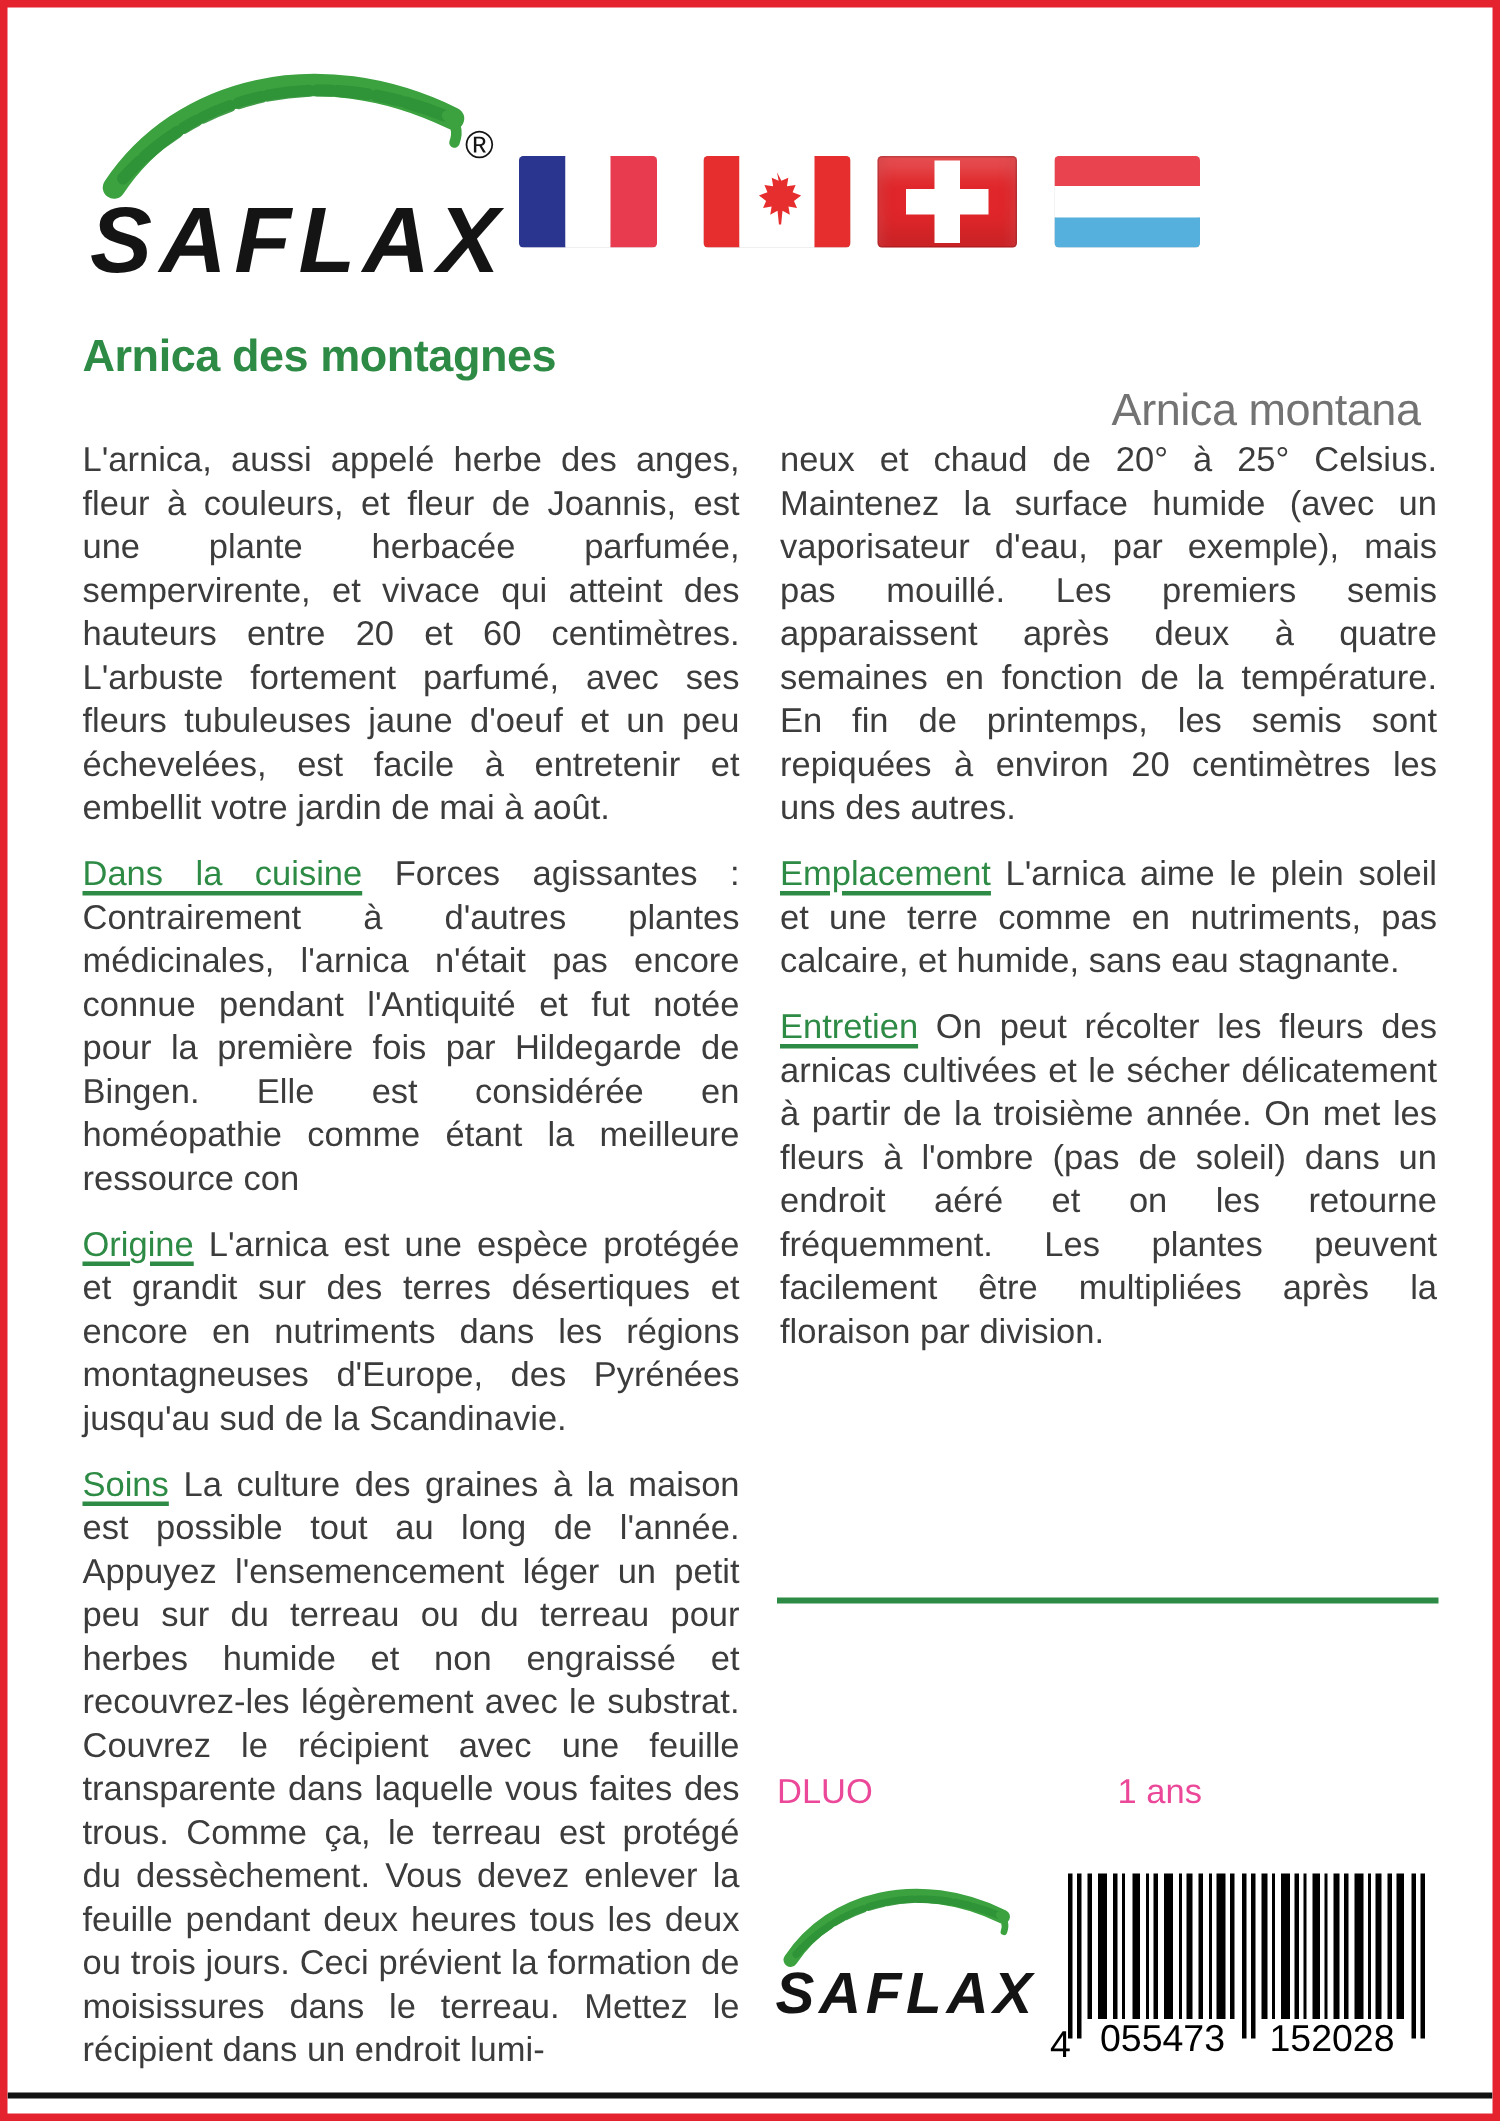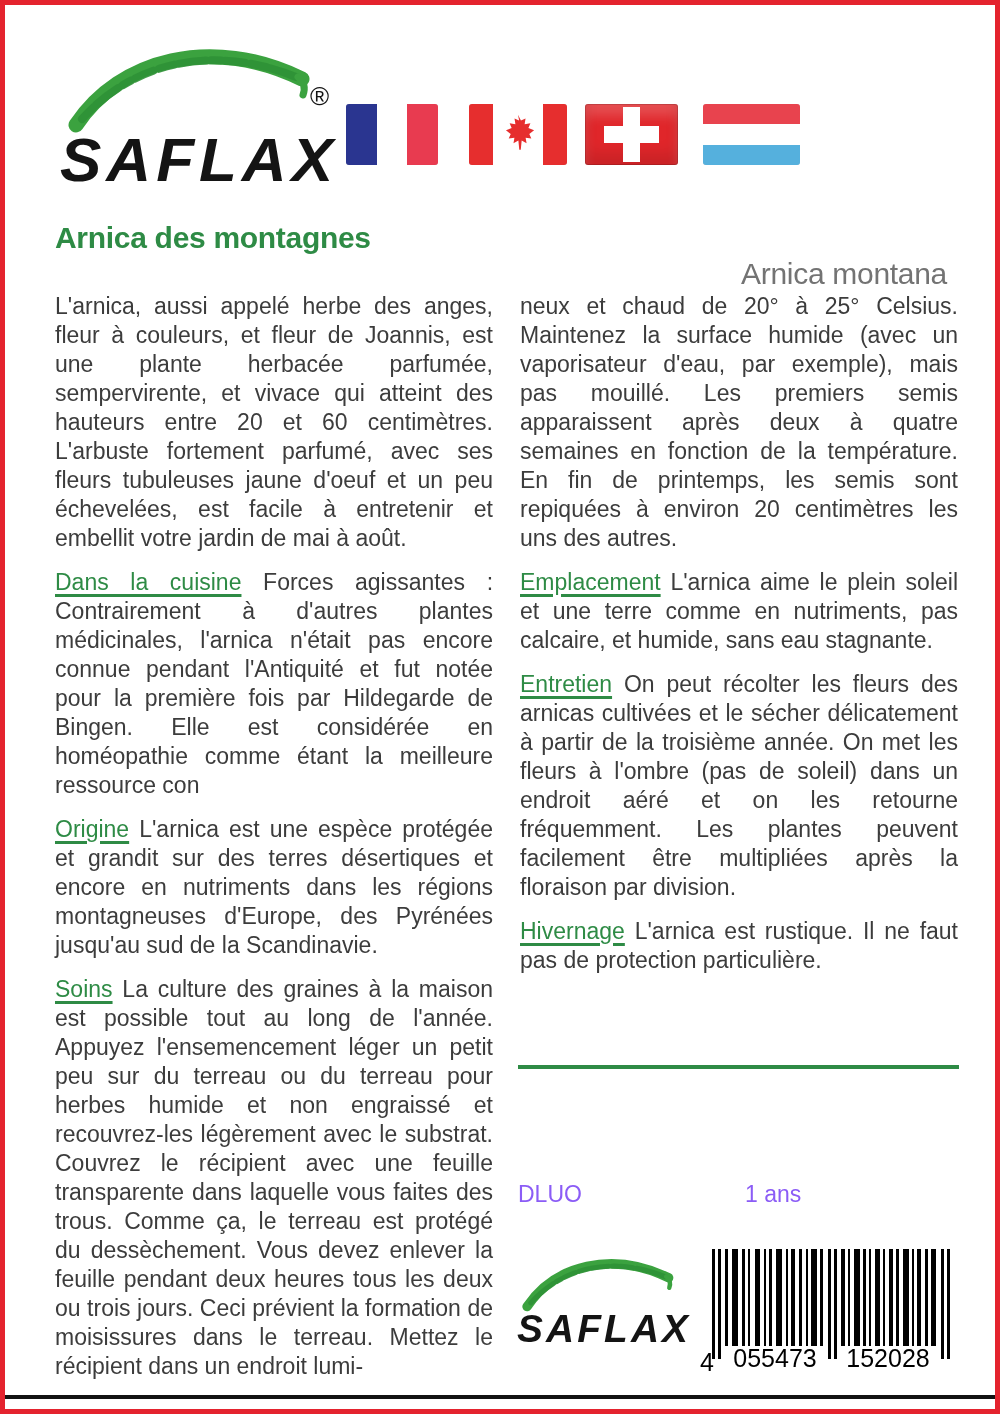--- a/index.html
+++ b/index.html
@@ -126,7 +126,6 @@
     <p>neux et chaud de 20° à 25° Celsius. Maintenez la surface humide (avec un vaporisateur d'eau, par exemple), mais pas mouillé. Les premiers semis apparaissent après deux à quatre semaines en fonction de la température. En fin de printemps, les semis sont repiquées à environ 20 centimètres les uns des autres.</p>
     <p><span class="run-head">Emplacement</span> <span>L'arnica aime le plein soleil et une terre comme en nutriments, pas calcaire, et humide, sans eau stagnante.</span></p>
     <p><span class="run-head">Entretien</span> <span>On peut récolter les fleurs des arnicas cultivées et le sécher délicatement à partir de la troisième année. On met les fleurs à l'ombre (pas de soleil) dans un endroit aéré et on les retourne fréquemment. Les plantes peuvent facilement être multipliées après la floraison par division.</span></p>
-    <p><span class="run-head">Hivernage</span> <span>L'arnica est rustique. Il ne faut pas de protection particulière.</span></p>
   </div>
 
   <div class="divider"></div>

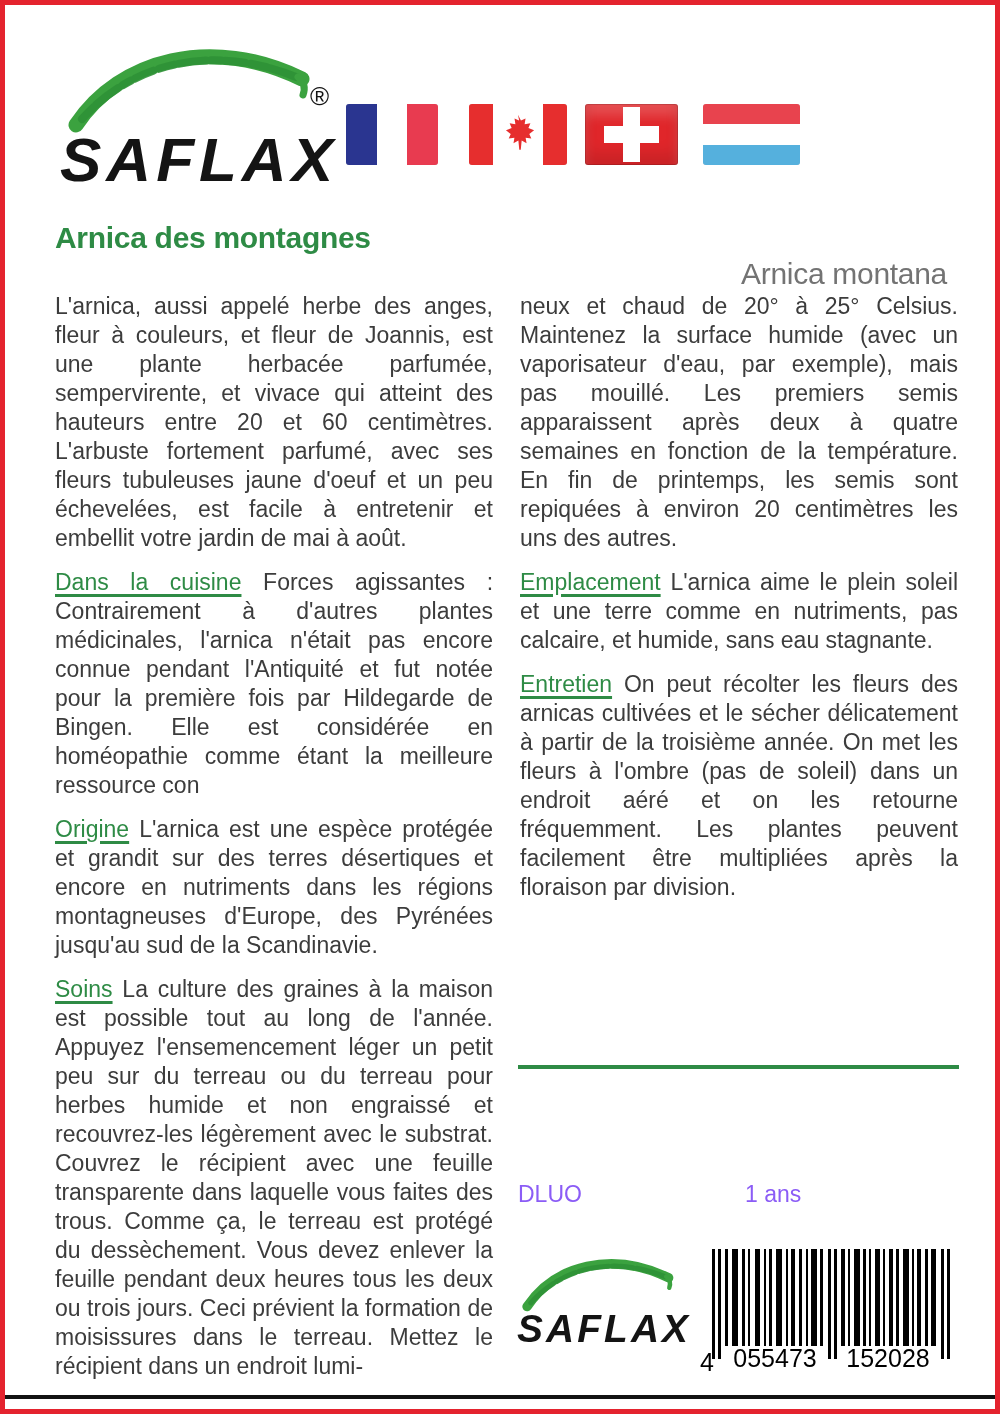--- a/index.html
+++ b/index.html
@@ -60,7 +60,7 @@
   }
   
   .divider{position:absolute;left:513px;top:1060px;width:441px;height:4px;background:#2e8b45;}
-  .specs{position:absolute;left:513px;top:1176px;width:441px;font-size:23px;color:#8b5cf6;}
+  .specs{position:absolute;left:513px;top:1176px;width:441px;font-size:23px;color:#ec4899;}
   .spec-row{display:flex;margin-bottom:10px;}
   .spec-label{width:227px;}
   .footer-logo{position:absolute;left:512px;top:1244px;width:188px;height:104px;}

